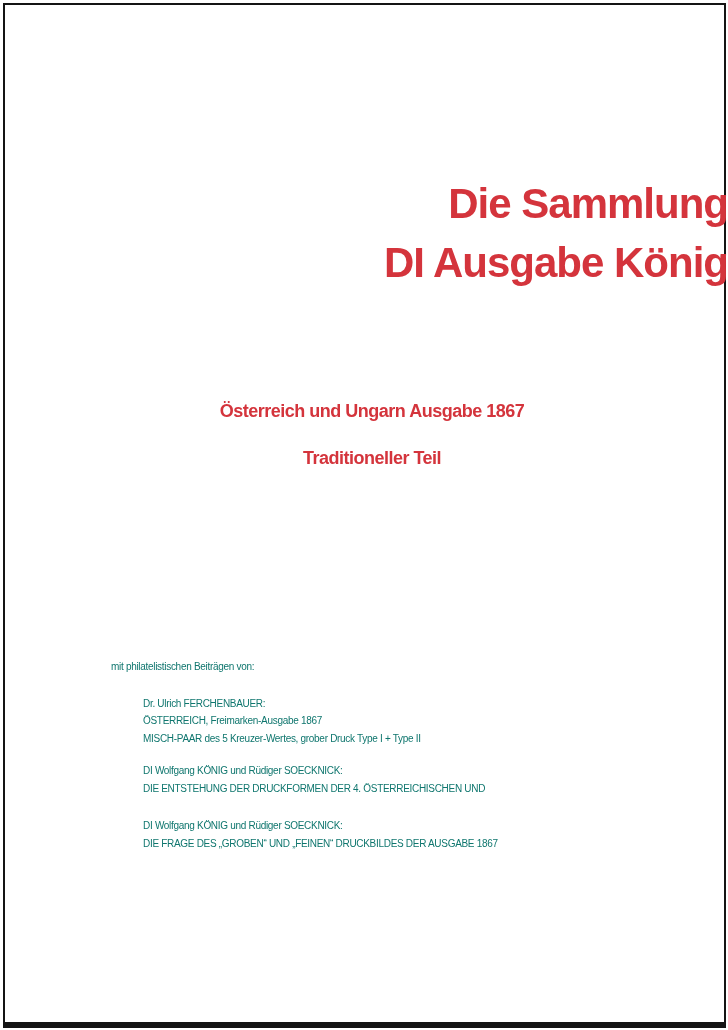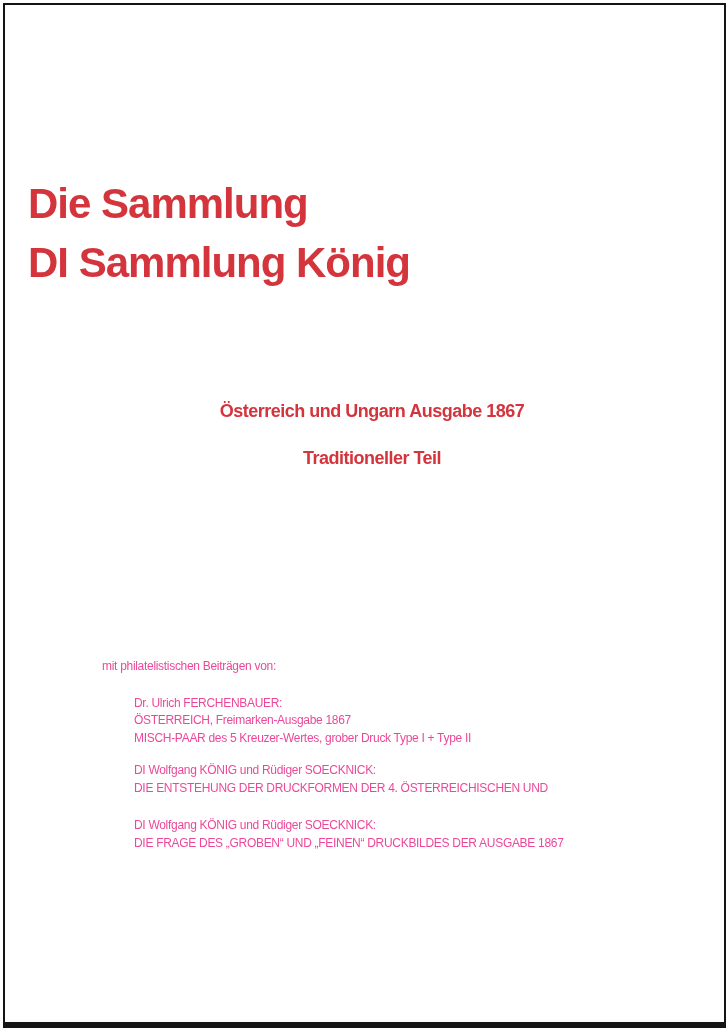--- a/index.html
+++ b/index.html
@@ -31,7 +31,7 @@
     left: 0;
     right: 0;
     margin: 0;
-    text-align: left;
+    text-align: right;
     font-size: 42px;
     font-weight: 700;
     letter-spacing: -1px;

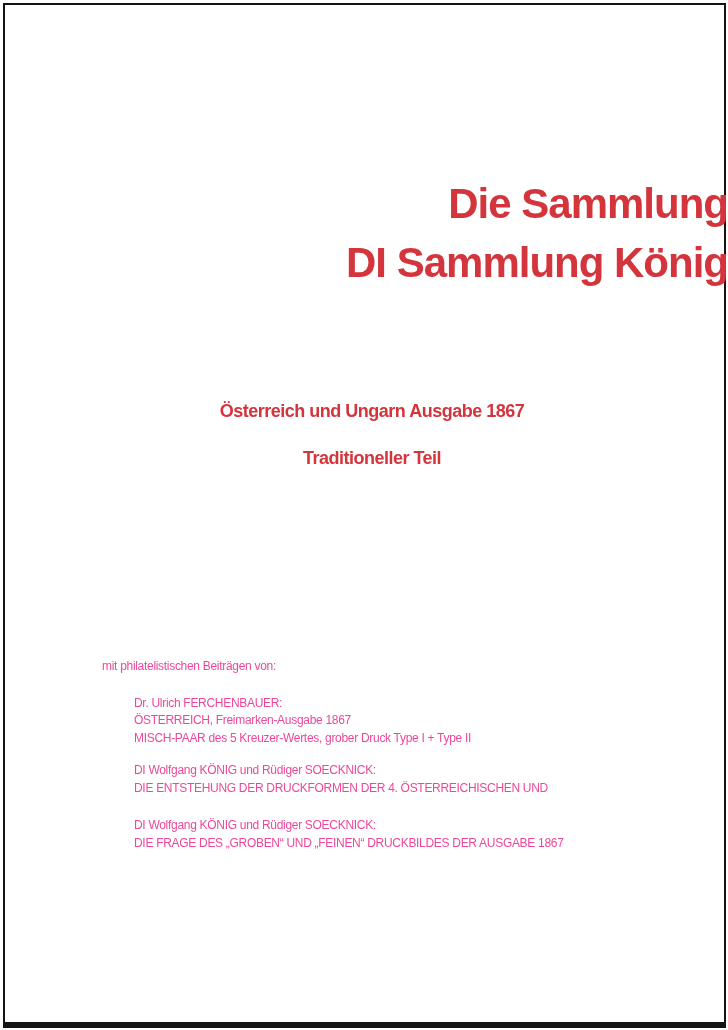--- a/index.html
+++ b/index.html
@@ -79,7 +79,7 @@
 
   <h1 class="title">
     <span class="line">Die Sammlung</span>
-    <span class="line">DI Sammlung König</span>
+    <span class="line">DI Ausgabe König</span>
   </h1>
 
   <div class="subtitle">

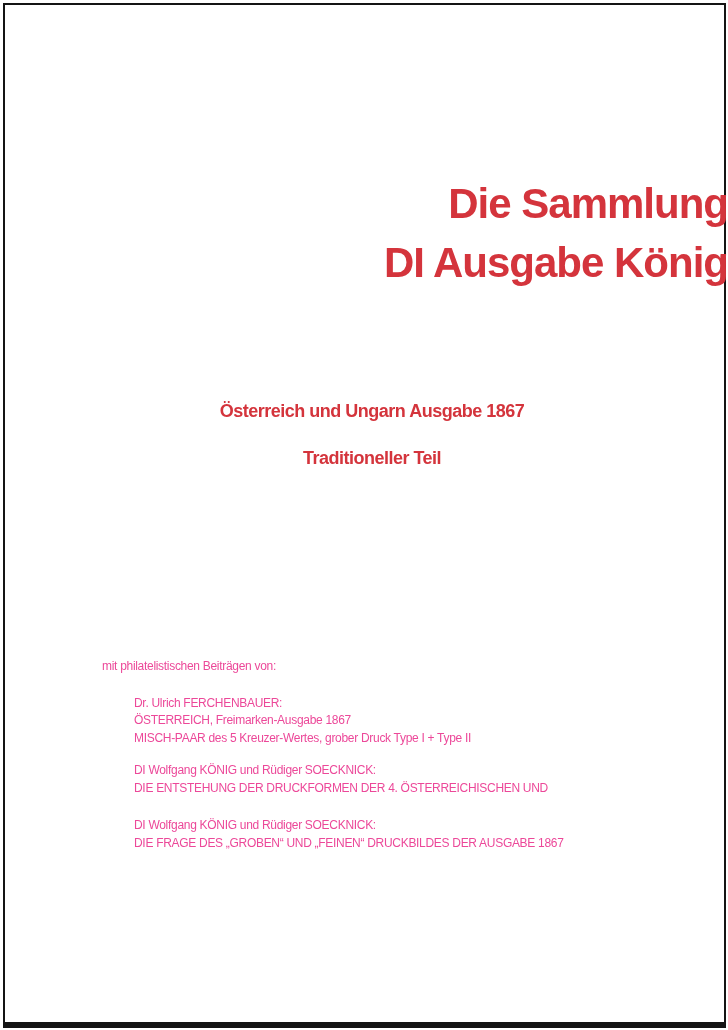--- a/index.html
+++ b/index.html
@@ -57,10 +57,10 @@
   .body-text {
     position: absolute;
     top: 658px;
-    left: 102px;
+    left: 111px;
     right: 40px;
-    color: #ec4899;
-    font-size: 12px;
+    color: #0f766e;
+    font-size: 10px;
     letter-spacing: -0.3px;
     line-height: 17.5px;
   }

